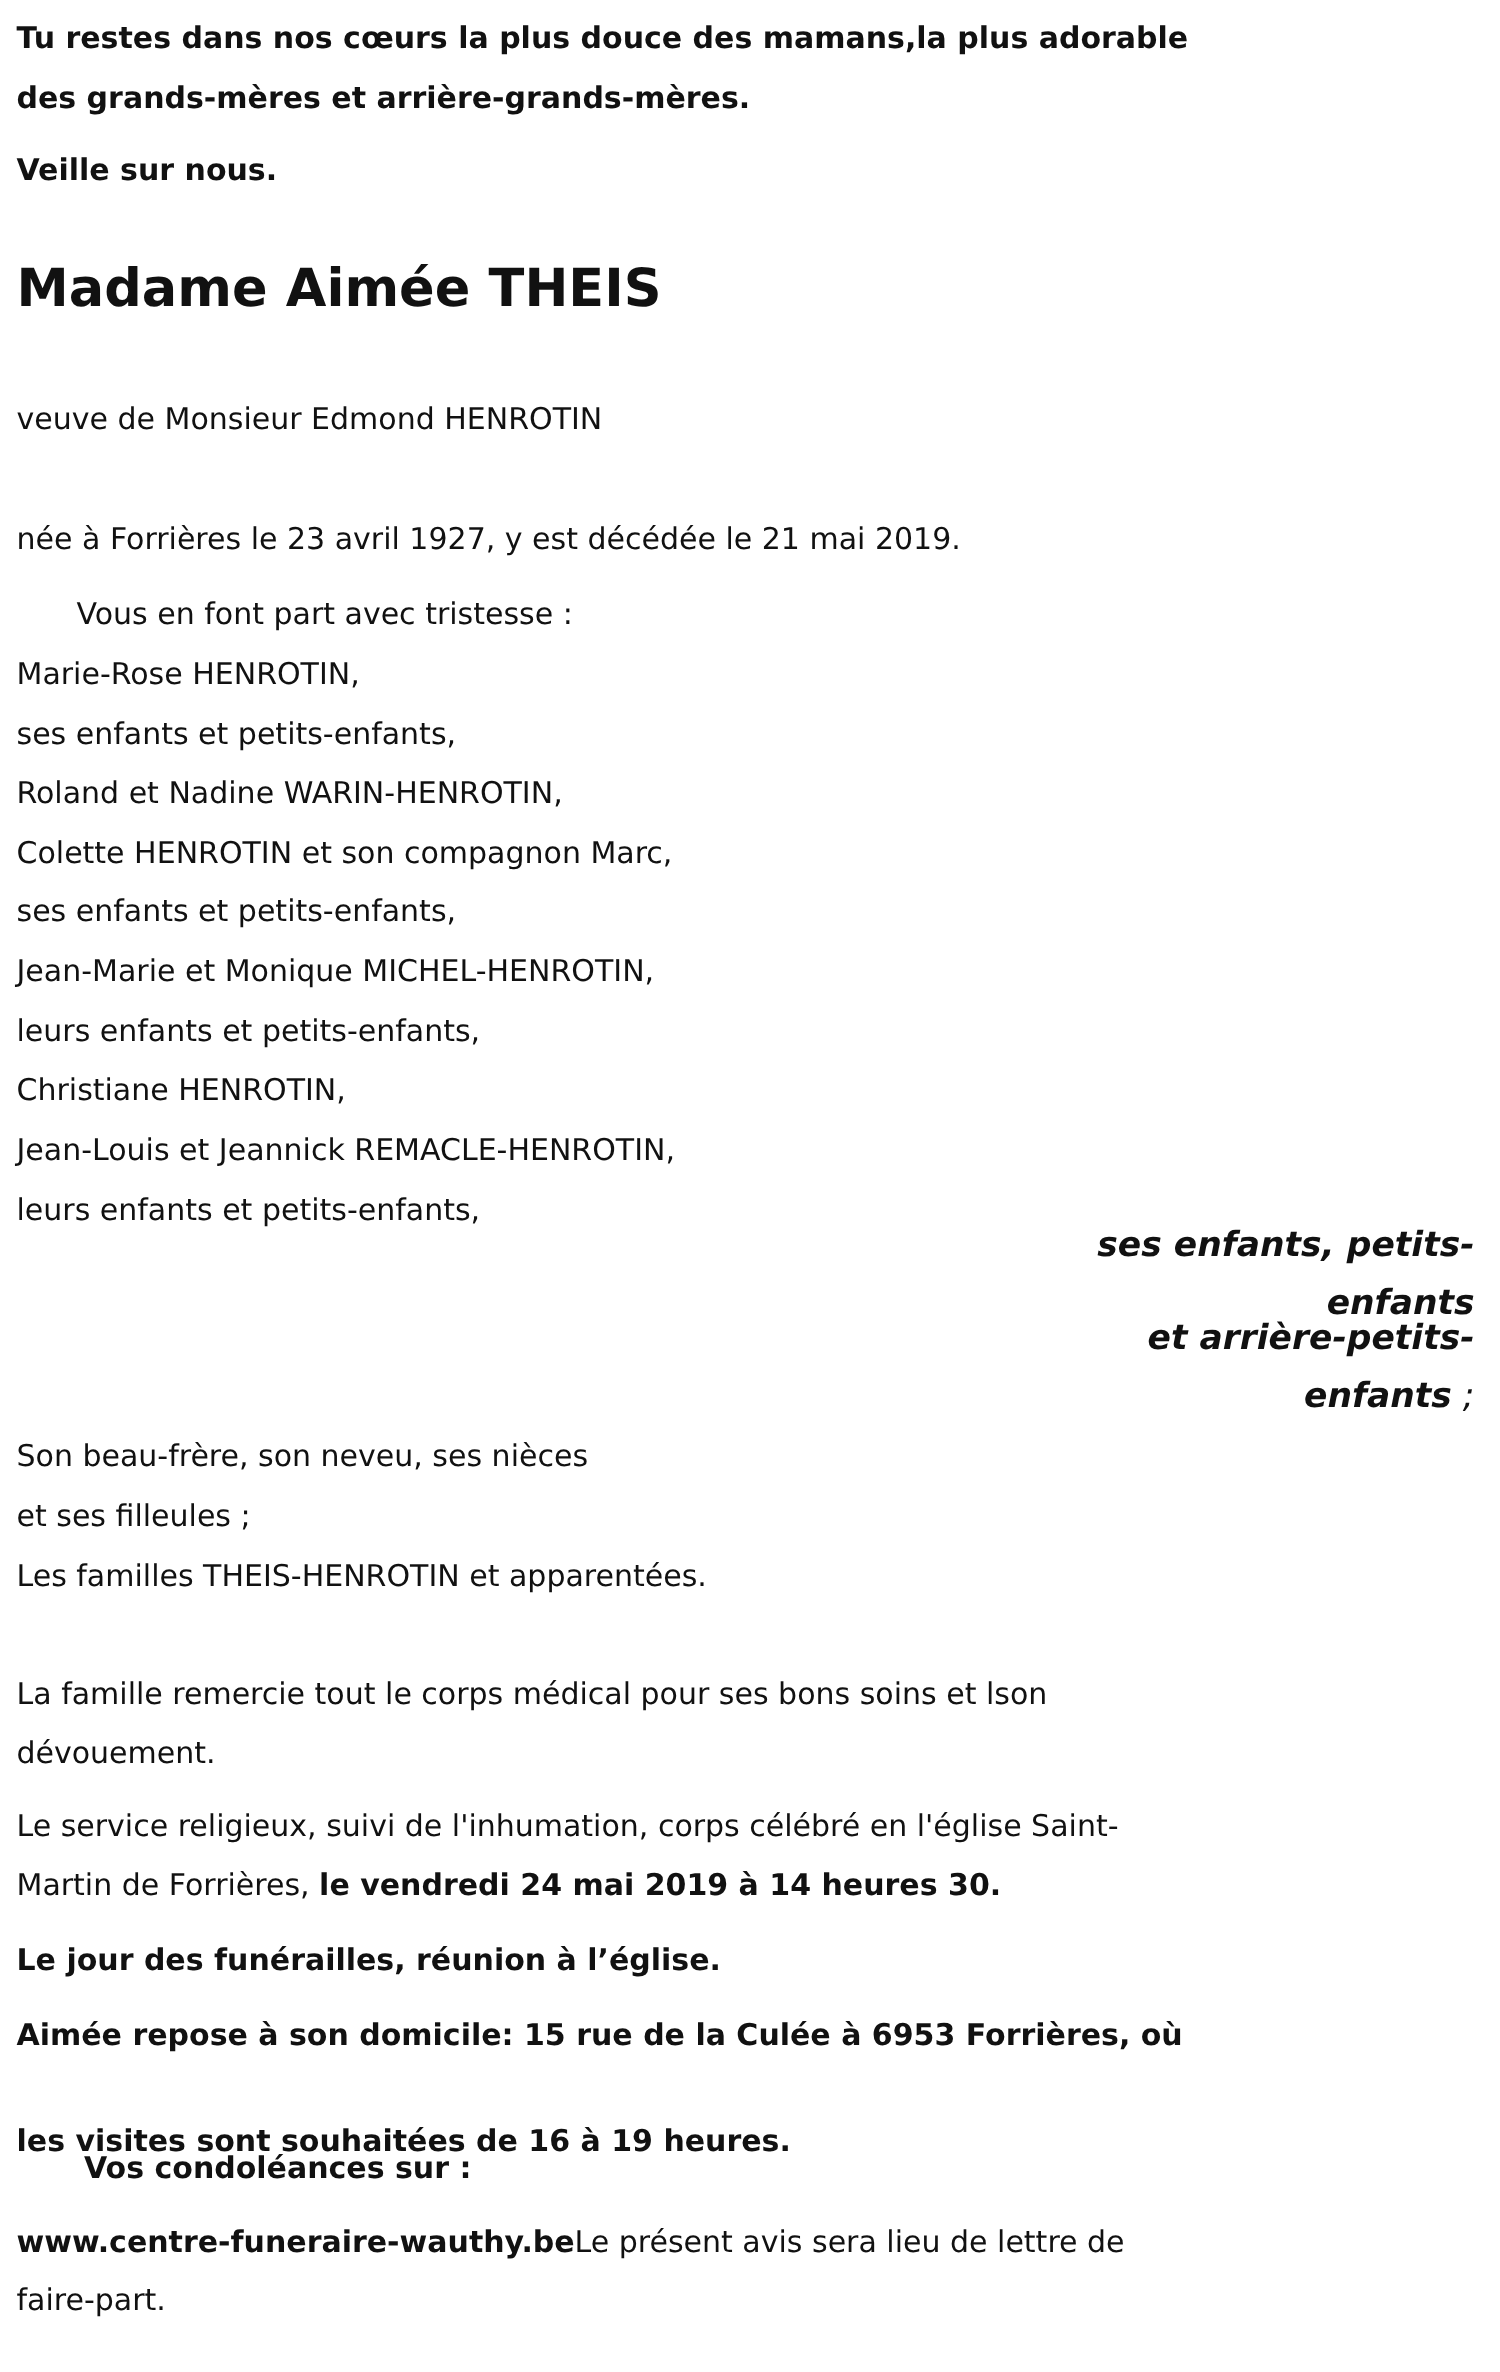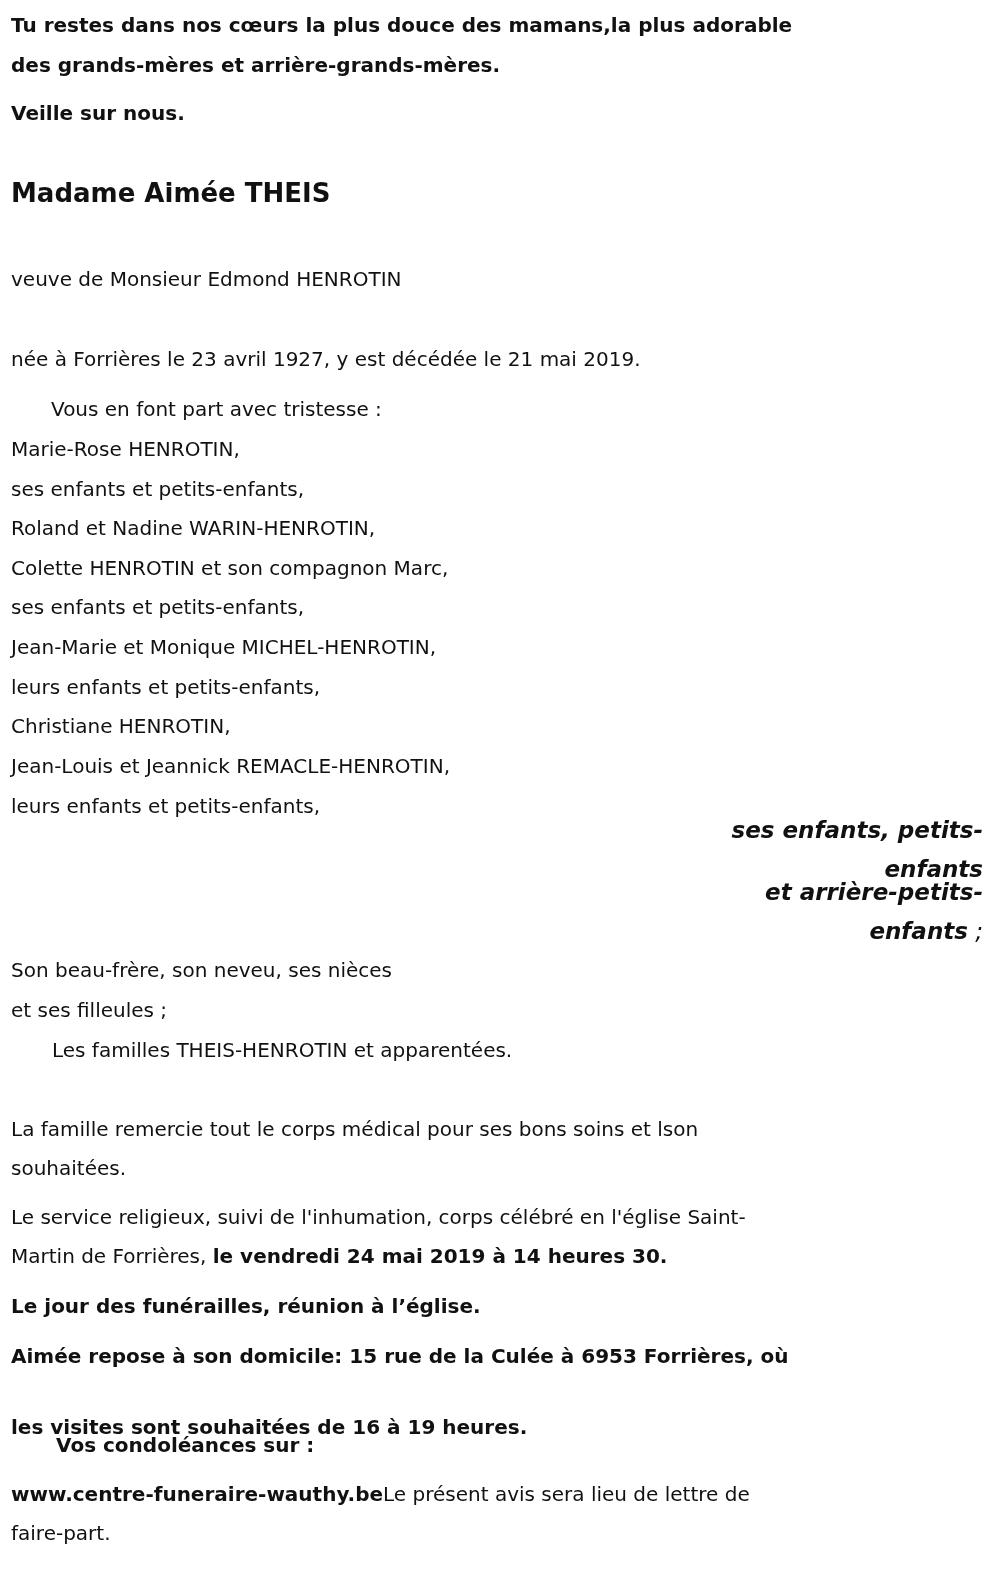--- a/index.html
+++ b/index.html
@@ -9,7 +9,7 @@
   }
   .line { position: absolute; left: 11px; white-space: nowrap; font-size: 20px; line-height: 30px; }
   .b { font-weight: bold; }
-  .title { font-size: 26px; line-height: 40px; font-weight: bold; }
+  .title { font-size: 35px; line-height: 40px; font-weight: bold; }
   .right { position: absolute; right: 17px; text-align: right; font-size: 23px; line-height: 30px; font-weight: bold; font-style: italic; white-space: nowrap; }
   .semi { font-weight: normal; }
 </style>

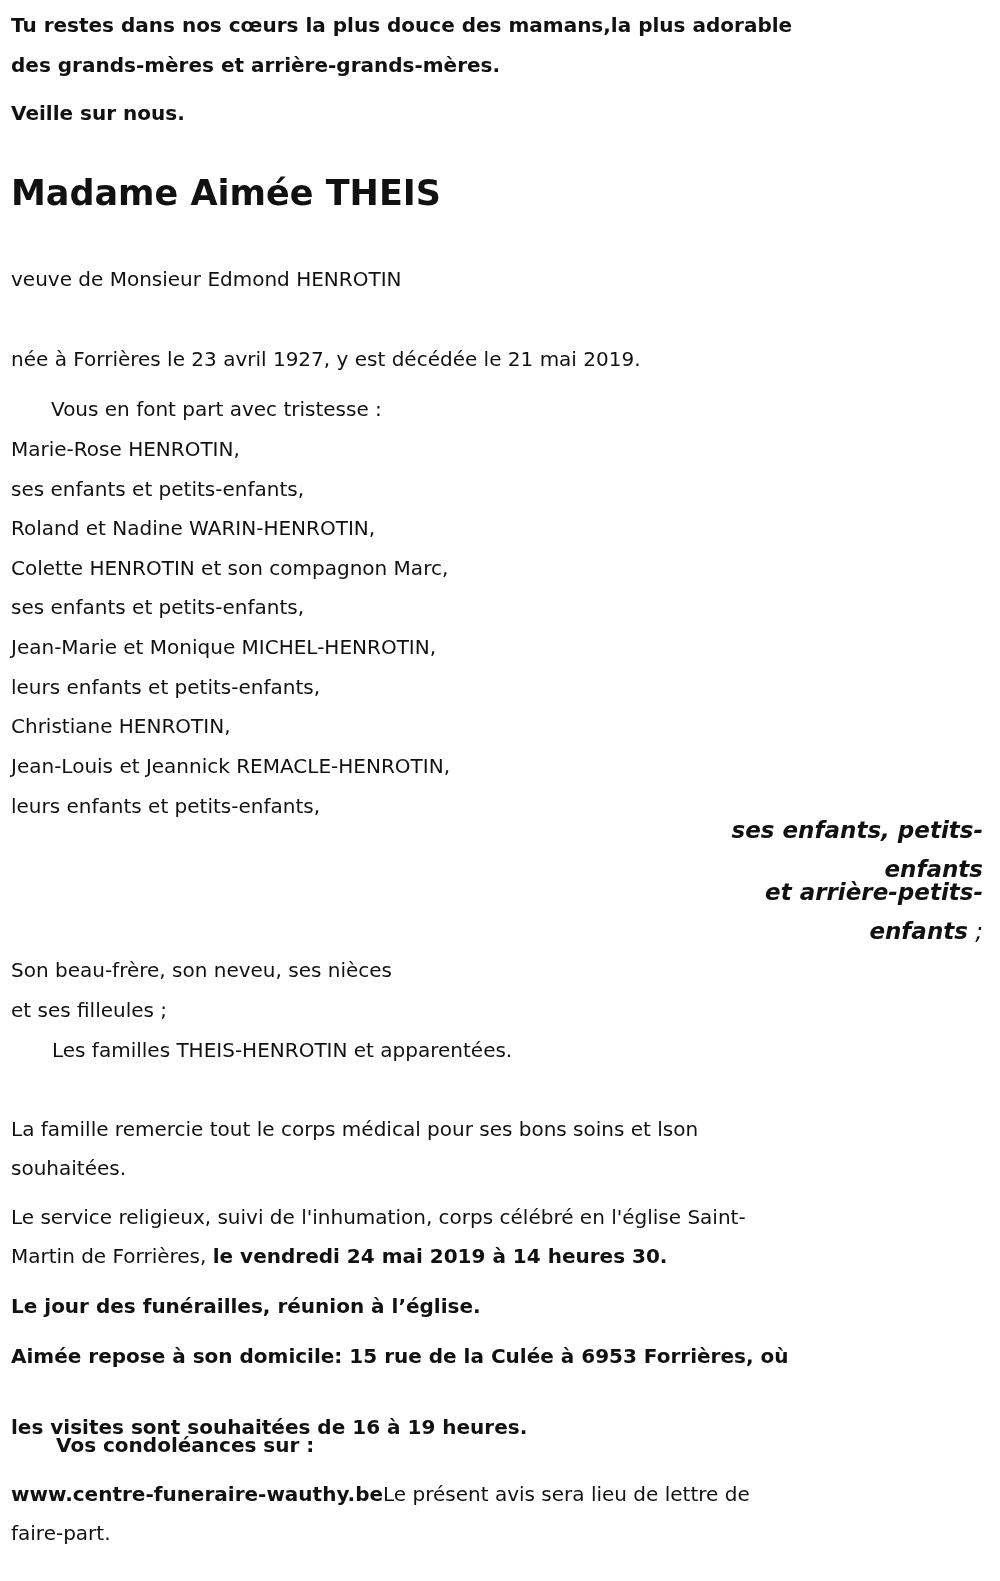--- a/index.html
+++ b/index.html
@@ -46,7 +46,7 @@
 
   <div class="line" style="top:955px;">Son beau-frère, son neveu, ses nièces</div>
   <div class="line" style="top:995px;">et ses filleules ;</div>
-  <div class="line" style="top:1035px;margin-left:41px;">Les familles THEIS-HENROTIN et apparentées.</div>
+  <div class="line" style="top:1035px;">Les familles THEIS-HENROTIN et apparentées.</div>
 
   <div class="line" style="top:1114px;">La famille remercie tout le corps médical pour ses bons soins et lson</div>
   <div class="line" style="top:1153px;">souhaitées.</div>

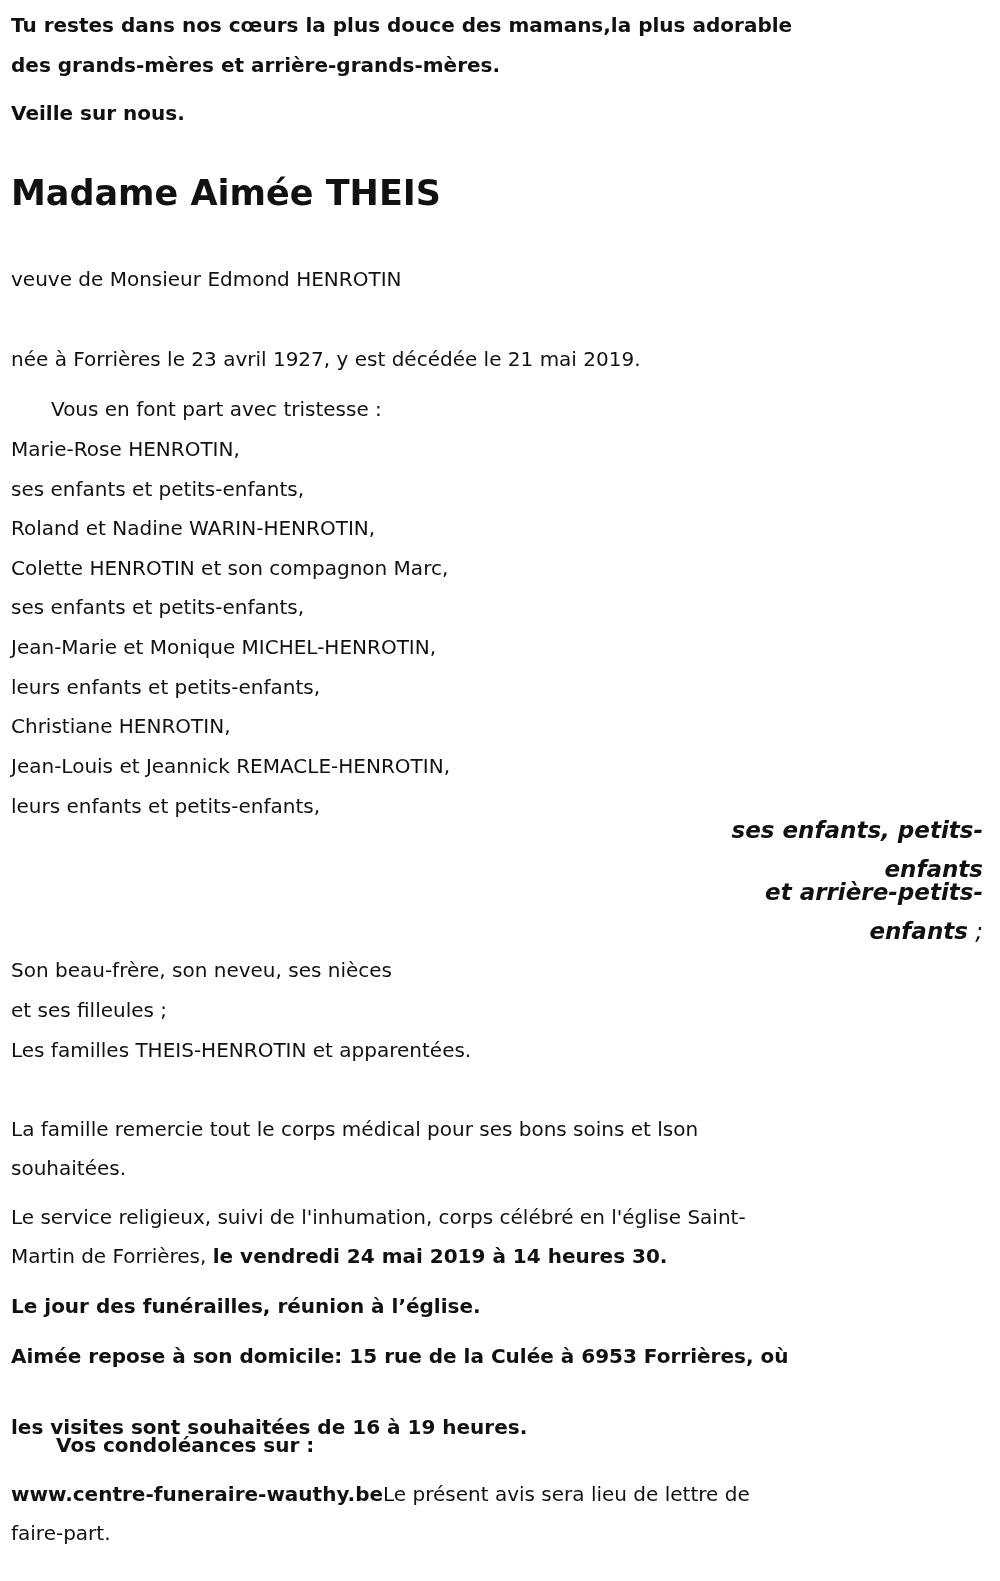--- a/index.html
+++ b/index.html
@@ -49,7 +49,7 @@
   <div class="line" style="top:1035px;">Les familles THEIS-HENROTIN et apparentées.</div>
 
   <div class="line" style="top:1114px;">La famille remercie tout le corps médical pour ses bons soins et lson</div>
-  <div class="line" style="top:1153px;">souhaitées.</div>
+  <div class="line" style="top:1153px;">dévouement.</div>
 
   <div class="line" style="top:1202px;">Le service religieux, suivi de l'inhumation, corps célébré en l'église Saint-</div>
   <div class="line" style="top:1241px;"><span>Martin de Forrières, </span><span class="b">le vendredi 24 mai 2019 à 14 heures 30.</span></div>

